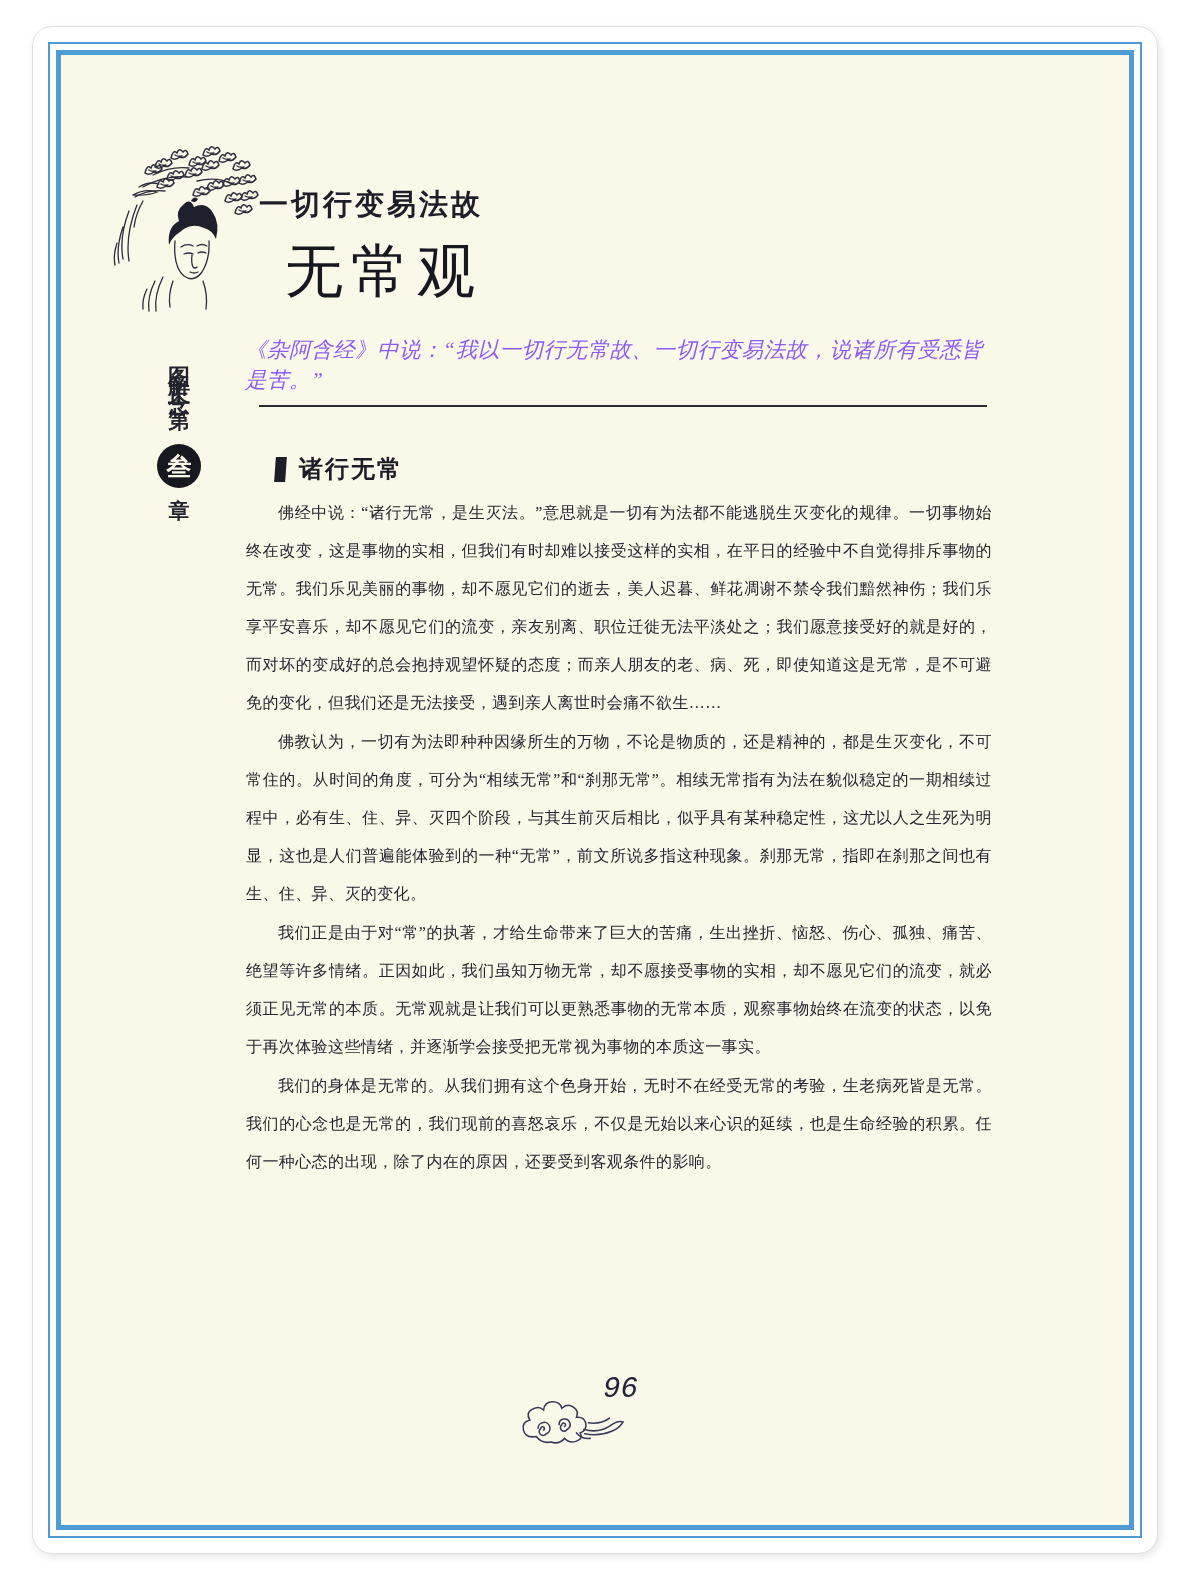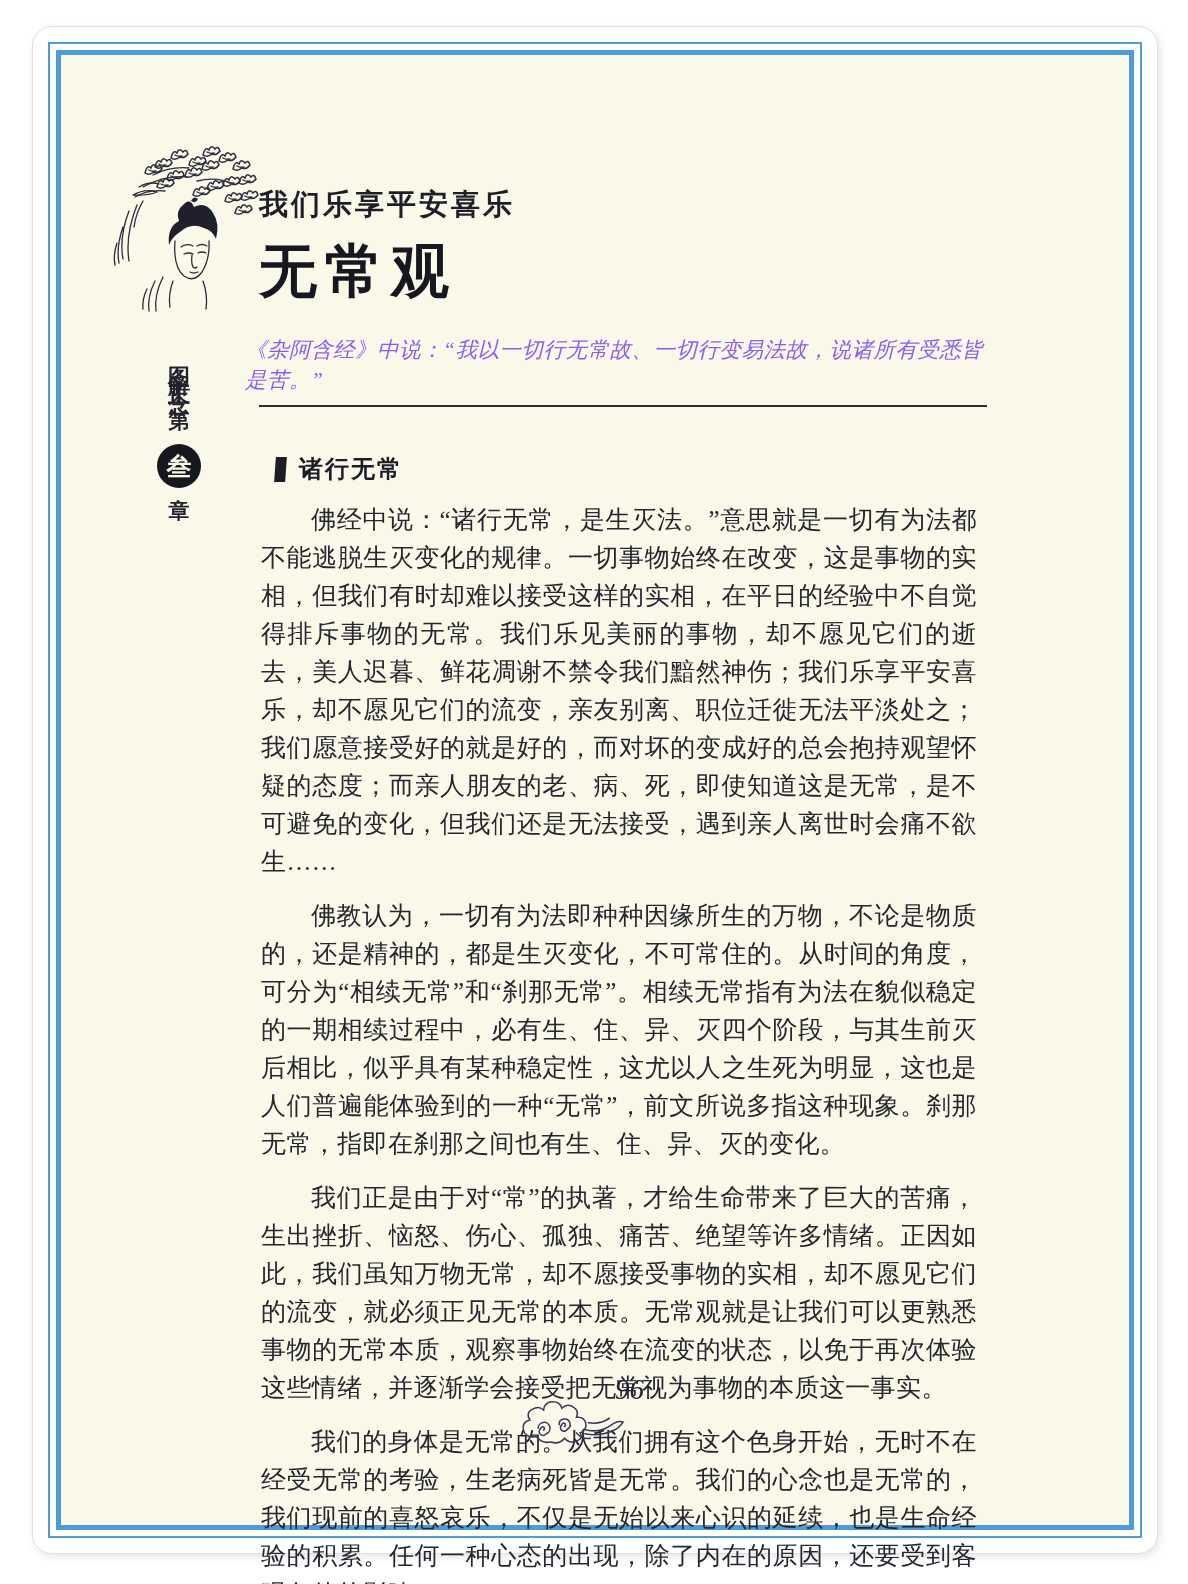--- a/index.html
+++ b/index.html
@@ -203,7 +203,7 @@
   </div>
 
   <div class="header-block">
-    <div class="subtitle">我们乐享平安喜乐</div>
+    <div class="subtitle">一切行变易法故</div>
     <div class="main-title">无常观</div>
   </div>
 

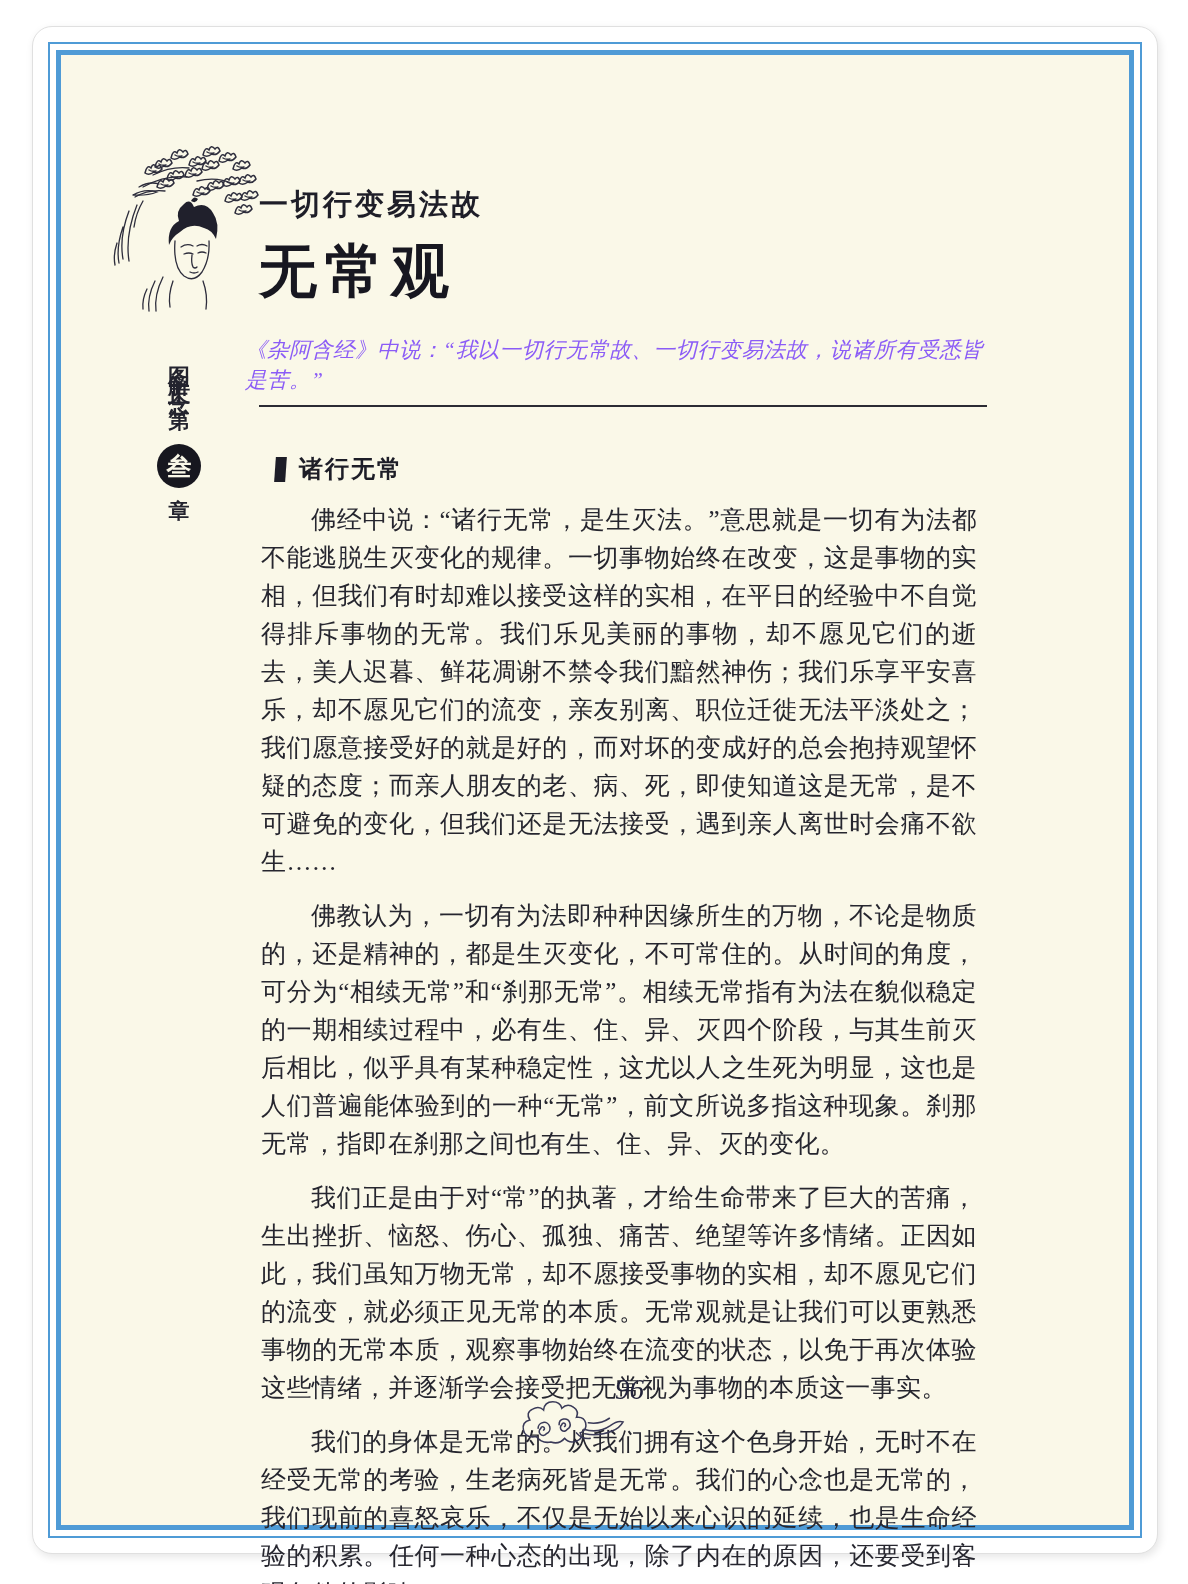--- a/index.html
+++ b/index.html
@@ -48,10 +48,11 @@
   .main-title {
     margin-top: 8px;
     font-family: "Liberation Serif", serif;
-    font-weight: 700;
+    font-weight: 400;
     font-size: 58px;
     color: #171720;
     letter-spacing: 8px;
+    margin-left: 26px;
   }
   .quote {
     position: absolute; left: 212px; top: 308px; width: 752px;

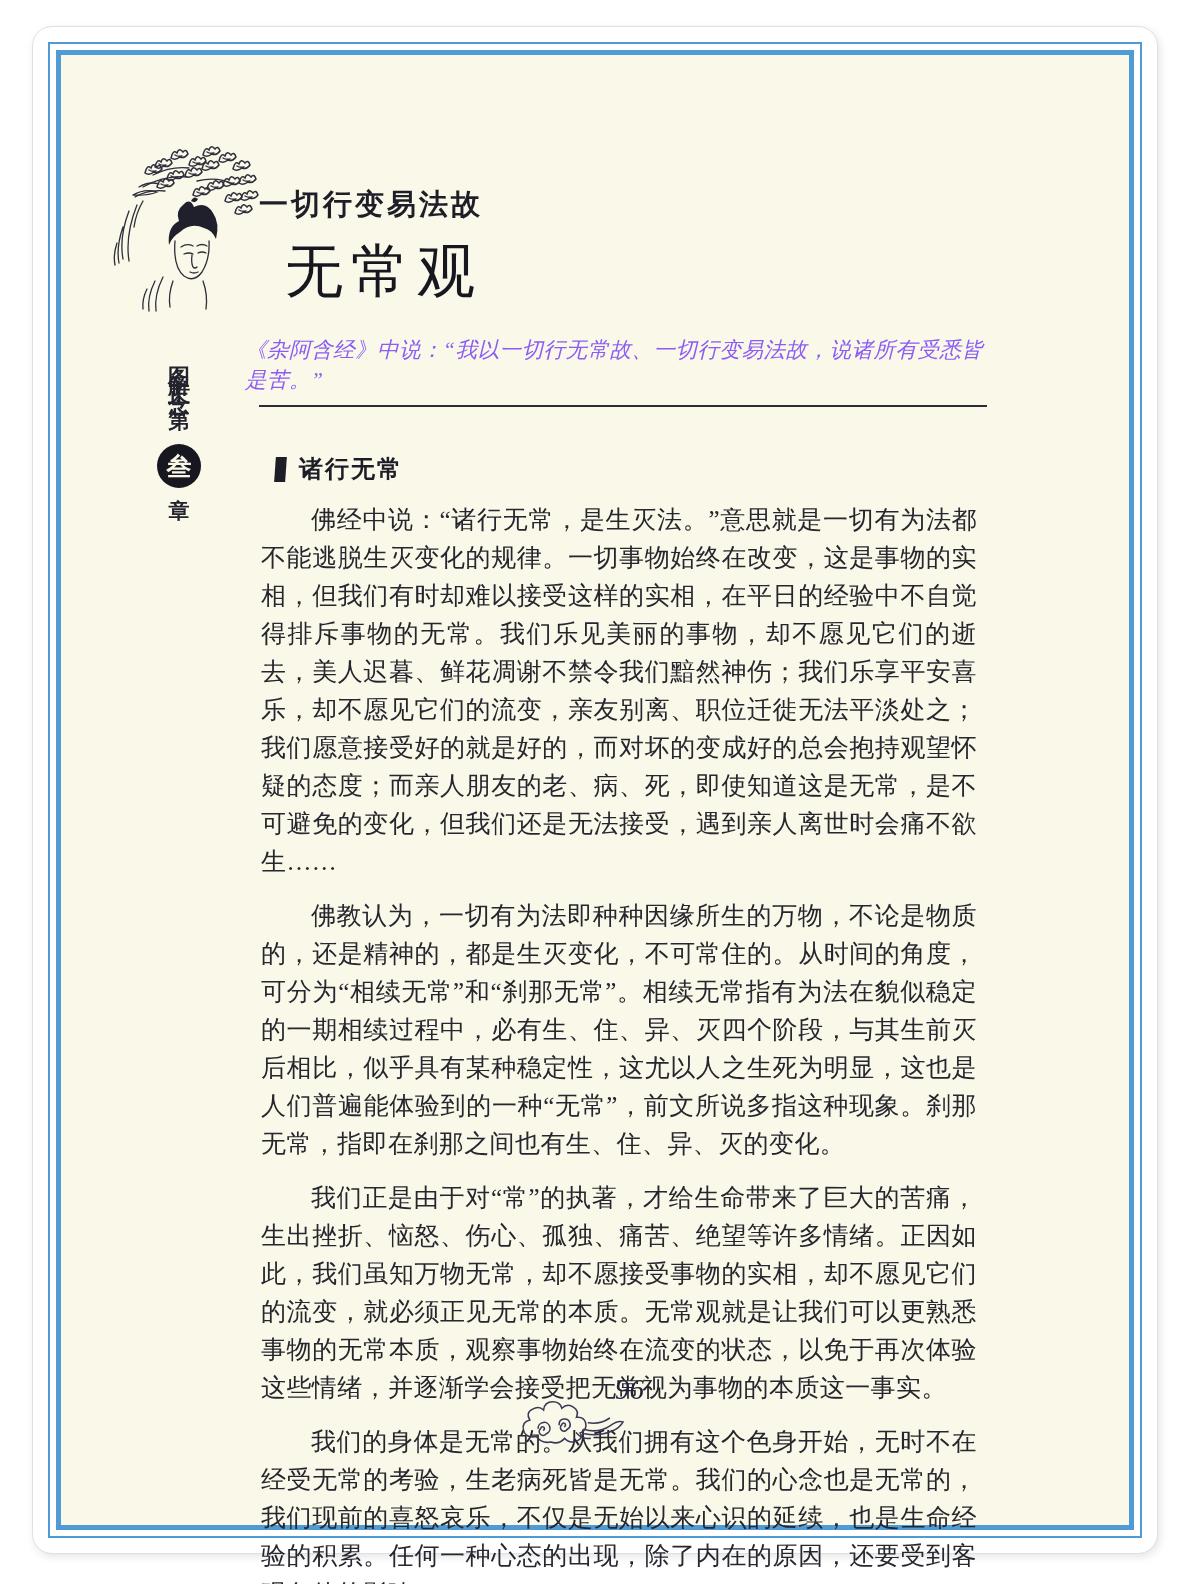--- a/index.html
+++ b/index.html
@@ -122,8 +122,8 @@
   }
   .section-heading.second { margin-top: 21px; }
   .body-text p {
-    margin: 16px;
-    font-size: 25px;
+    margin: 1px;
+    font-size: 16px;
     line-height: 38px;
     text-align: justify;
     text-indent: 2em;

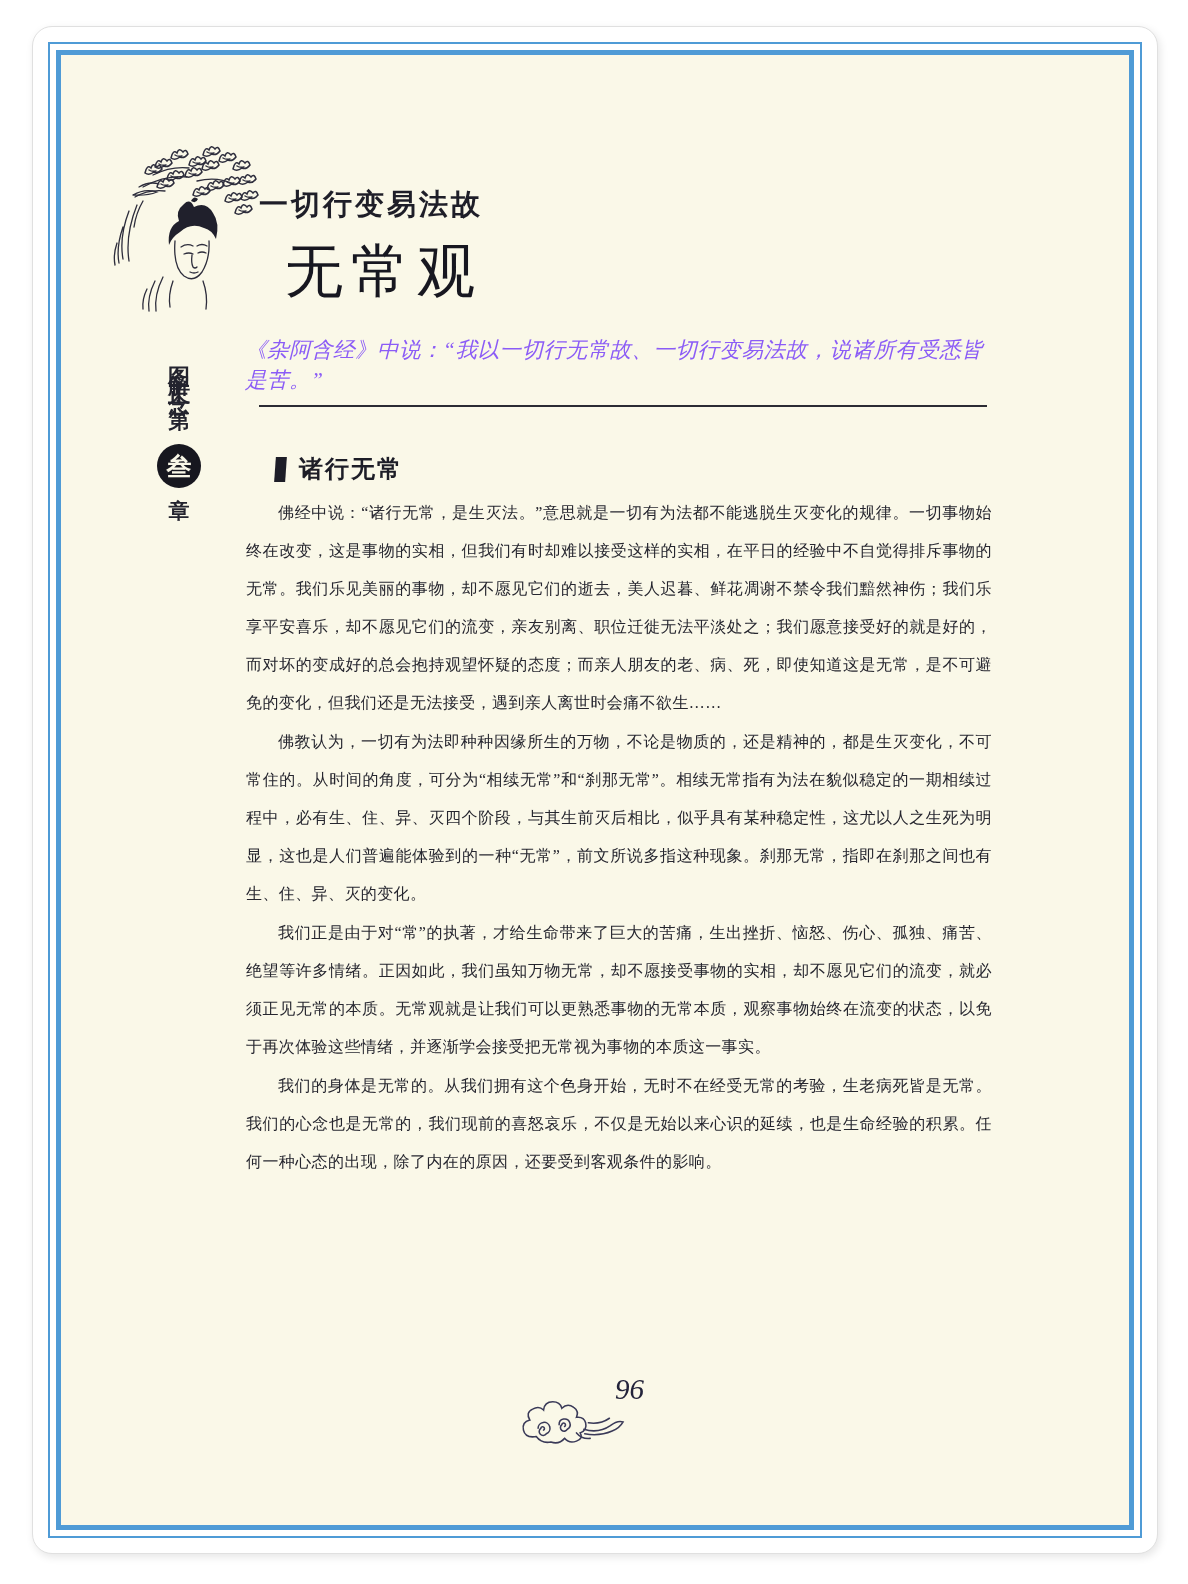--- a/index.html
+++ b/index.html
@@ -137,8 +137,8 @@
   }
   .footer .cloud { position: absolute; left: 0; top: 12px; }
   .footer .page-number {
-    position: absolute; left: 100px; top: -4px;
-    font-family: Liberation Serif, serif;
+    position: absolute; left: 88px; top: -4px;
+    font-family: Liberation Mono, monospace;
     font-size: 29px;
     color: #23233a;
     font-style: italic;

